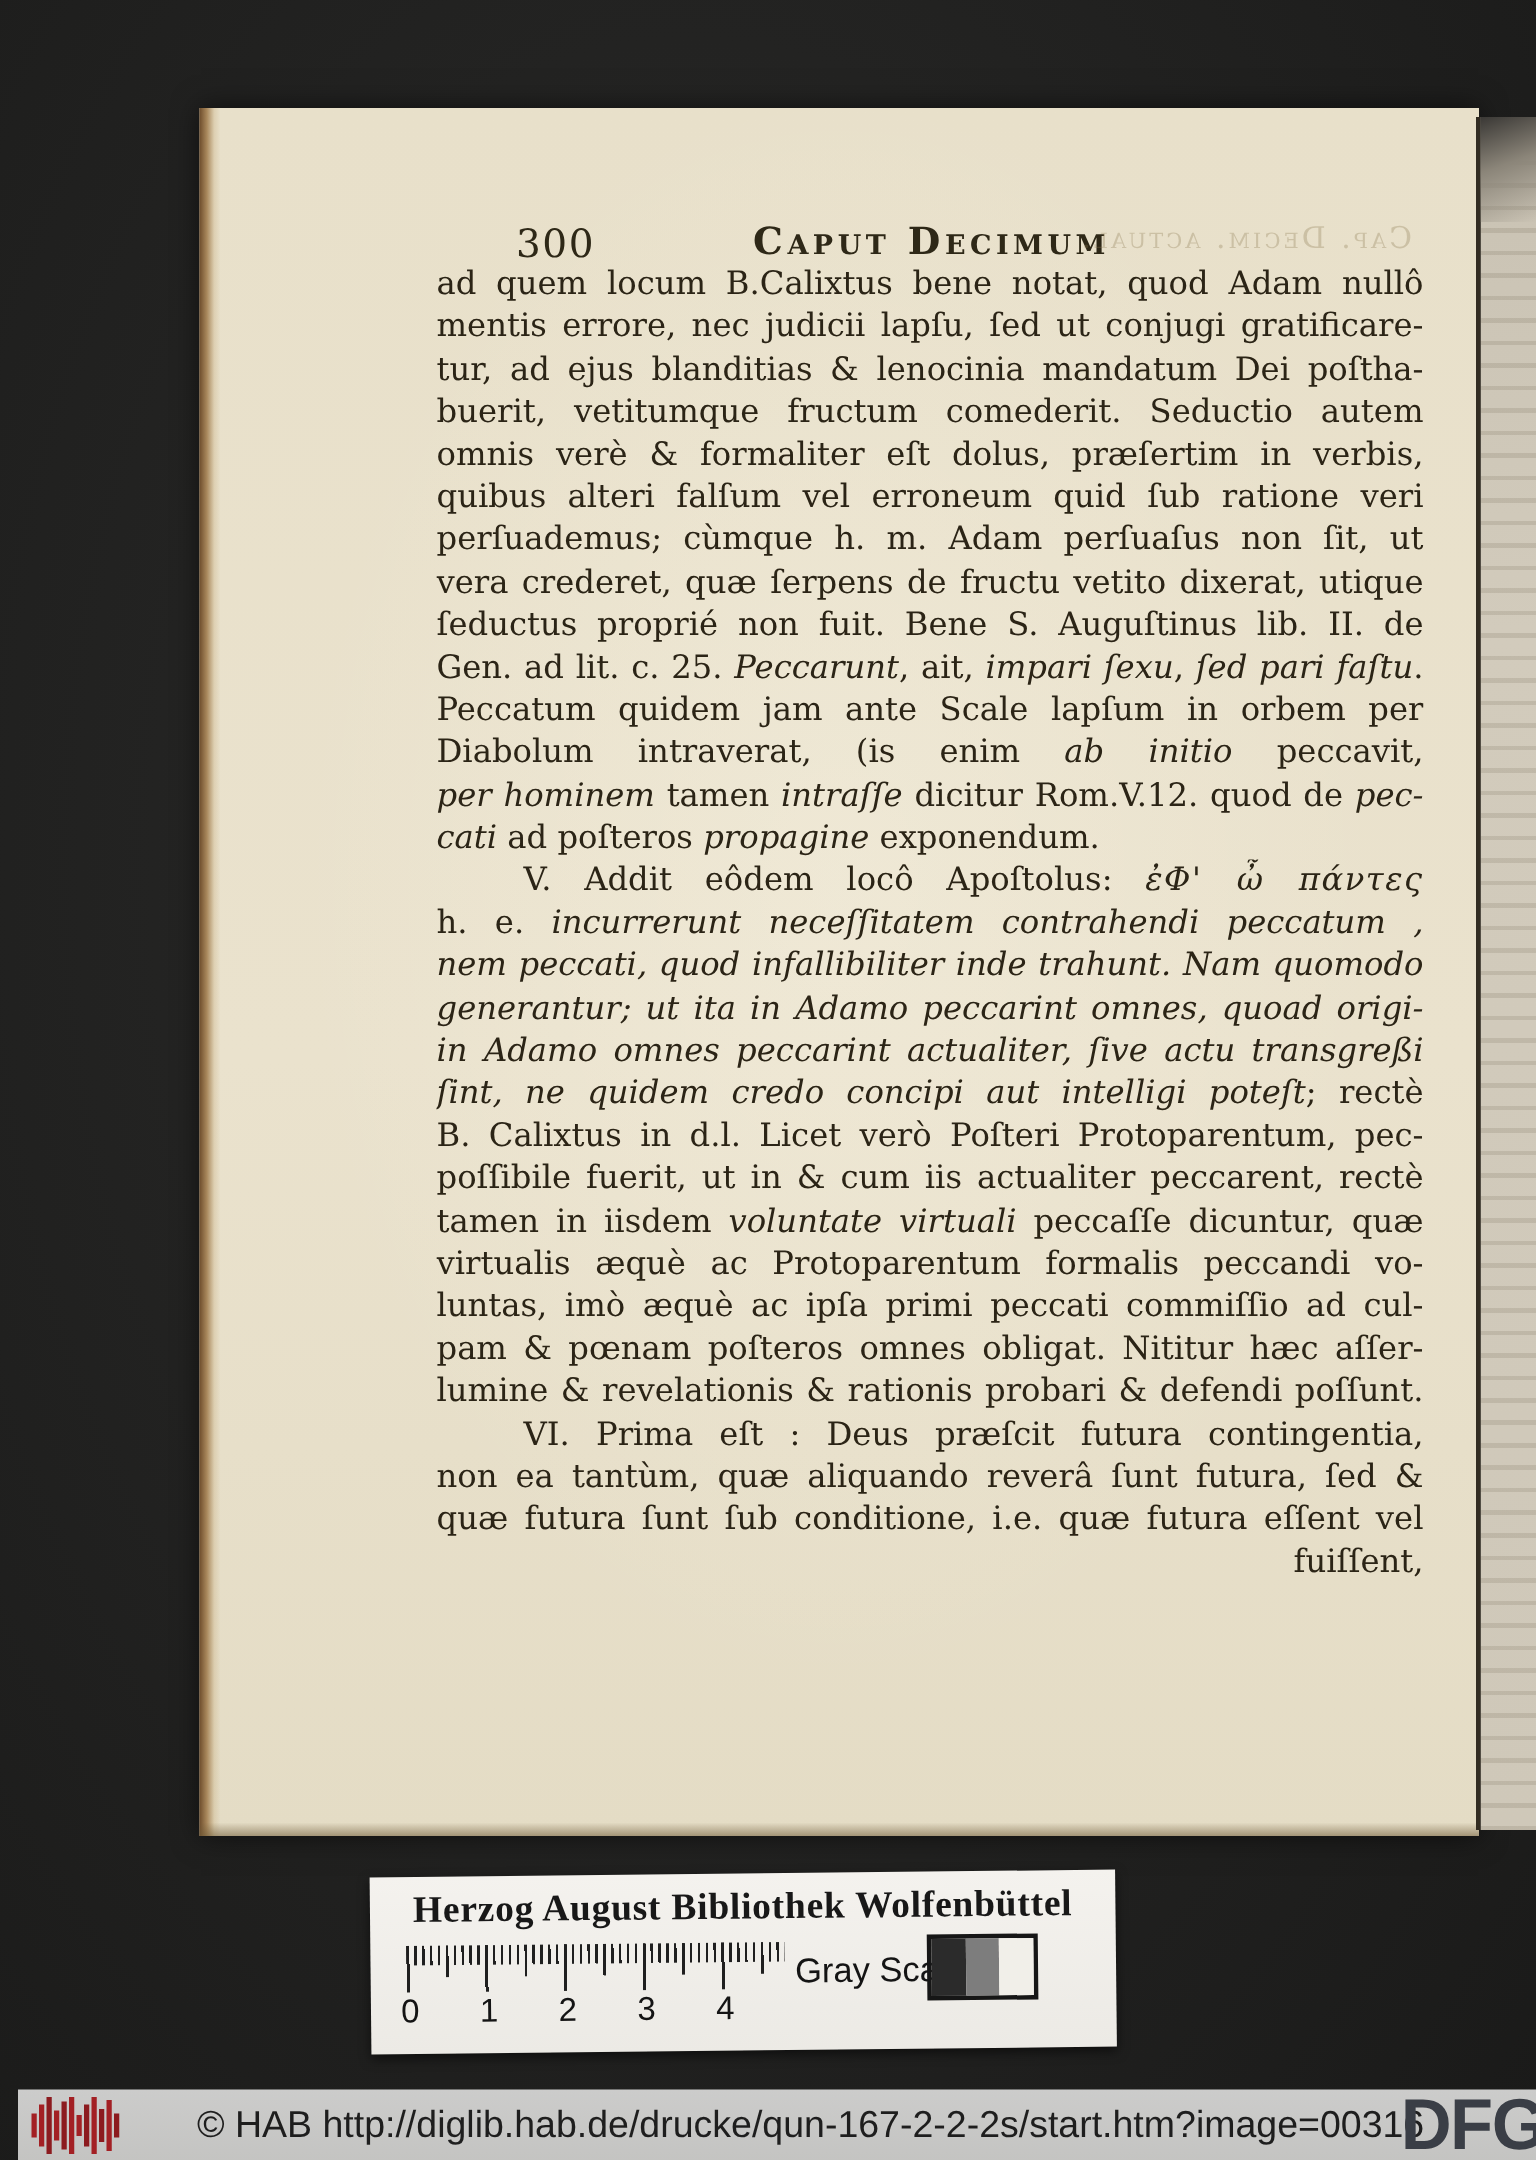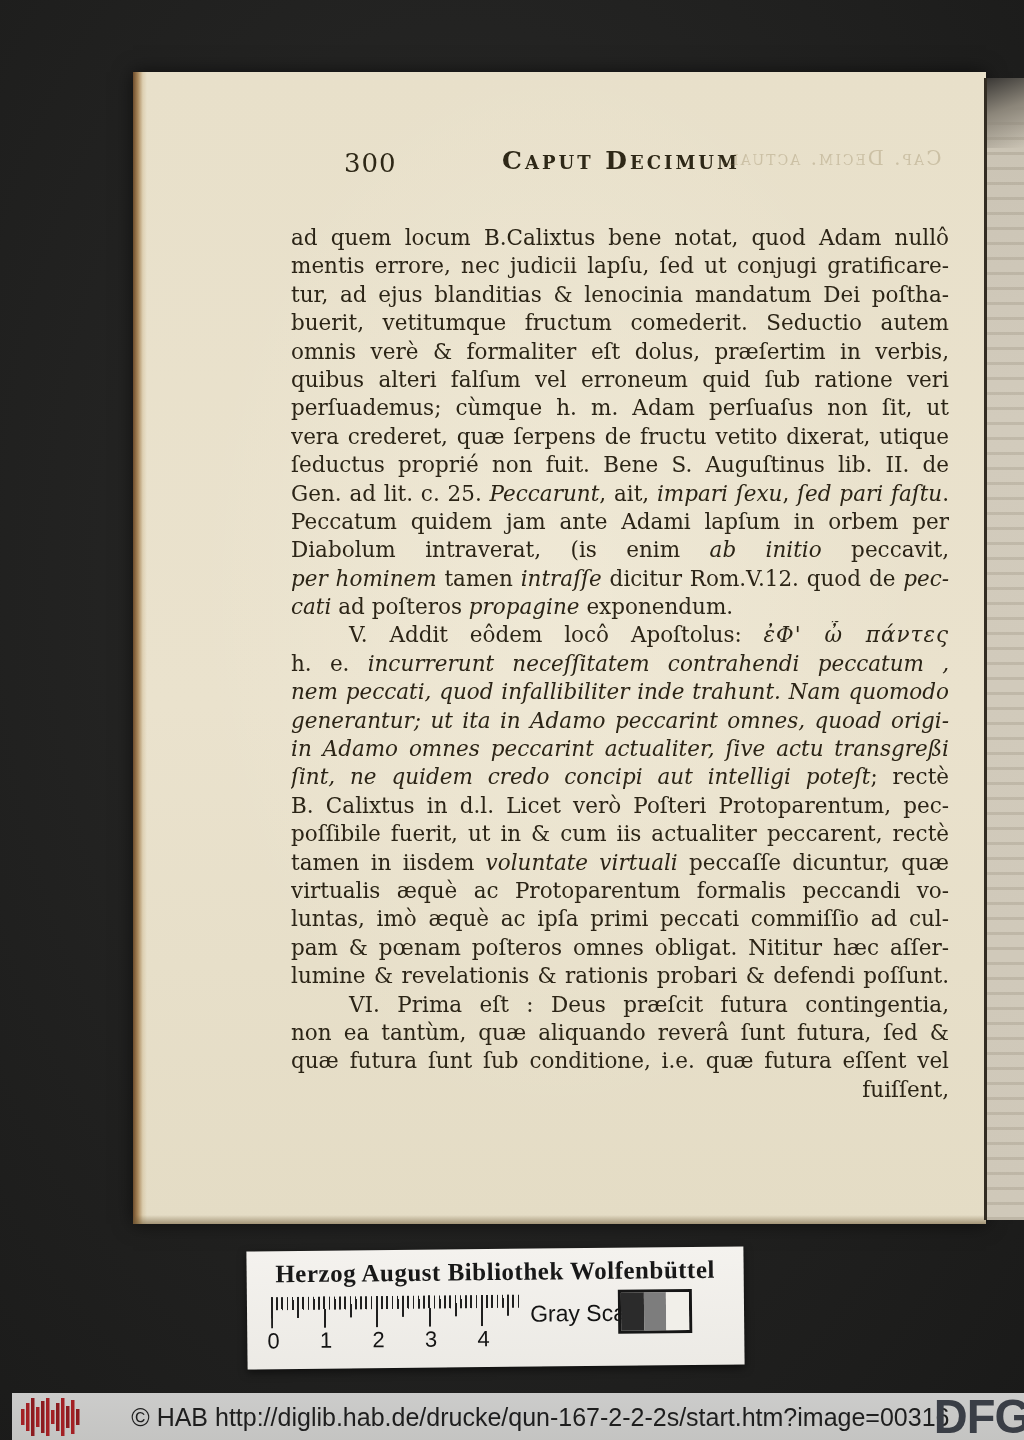--- a/index.html
+++ b/index.html
@@ -52,7 +52,7 @@
   
   .text-block{
     position:absolute;left:158px;top:104px;width:658px;color:#2b2416;
-    font-size:21.5px;line-height:28.4px;margin-top:48px;
+    font-size:21.5px;line-height:28.4px;
   }
   .line{width:100%;height:28.4px;overflow:hidden;text-align:justify;text-align-last:justify;}
   .line.a-l{text-align-last:left;}

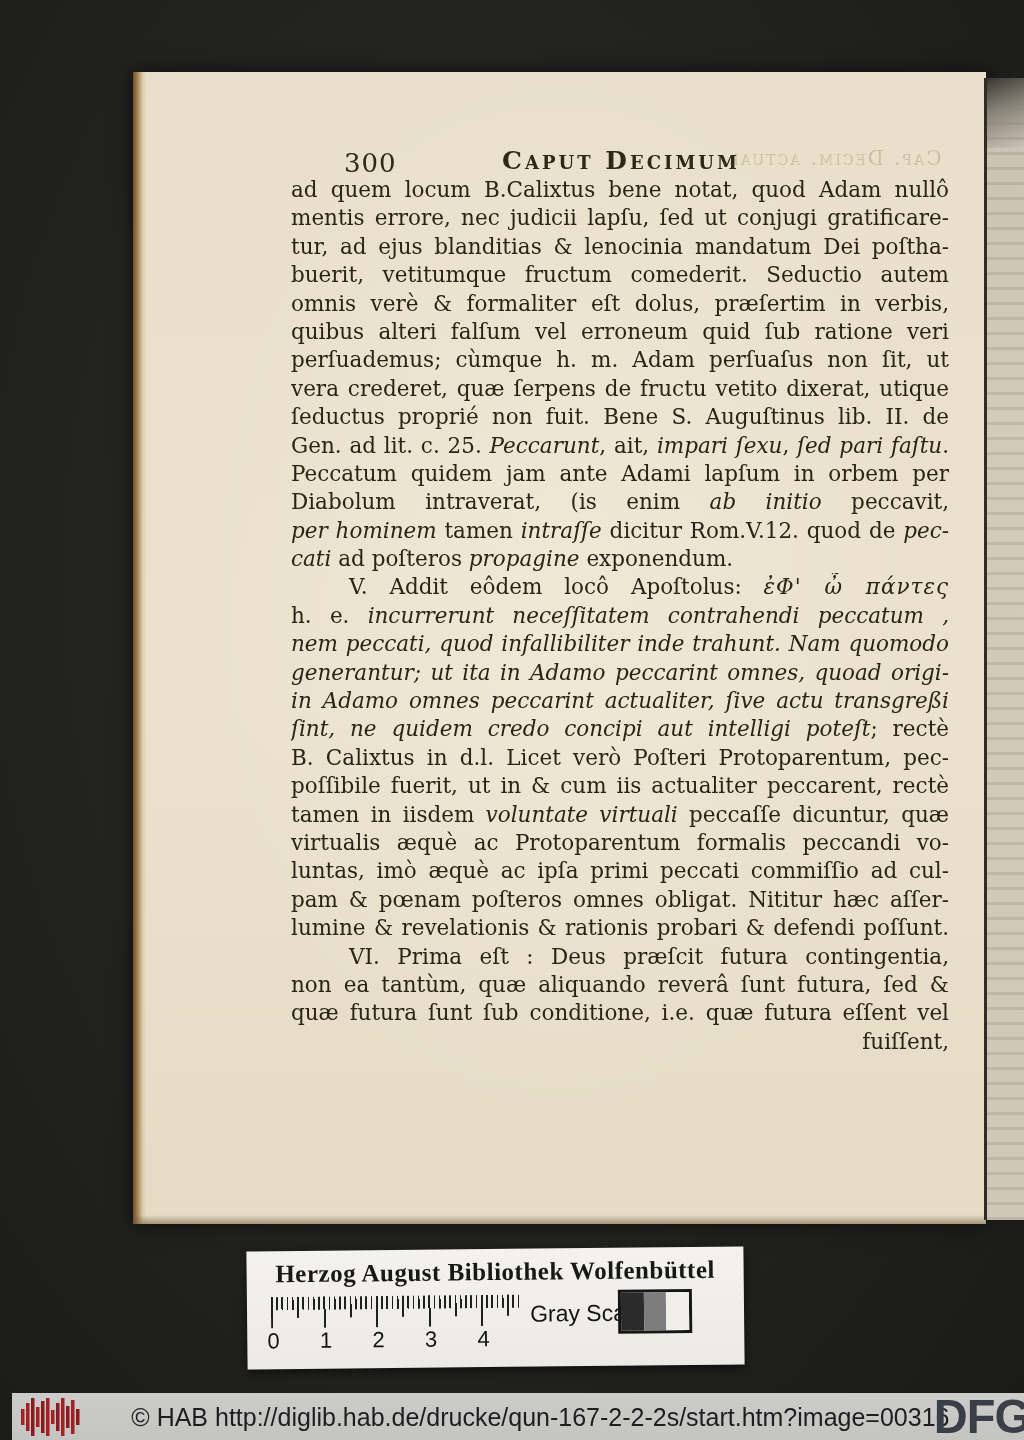--- a/index.html
+++ b/index.html
@@ -127,7 +127,7 @@
       <div class="line a-j"><span class="seg-r">vera crederet, quæ ſerpens de fructu vetito dixerat, utique</span></div>
       <div class="line a-j"><span class="seg-r">ſeductus proprié non fuit.  Bene S. Auguſtinus lib. II. de</span></div>
       <div class="line a-j"><span class="seg-r">Gen. ad lit. c. 25. </span><span class="seg-i">Peccarunt</span><span class="seg-r">, ait, </span><span class="seg-i">impari ſexu</span><span class="seg-r">, </span><span class="seg-i">ſed pari faſtu</span><span class="seg-r">.</span></div>
-      <div class="line a-j"><span class="seg-r">Peccatum quidem jam ante Adami lapſum in orbem per</span></div>
+      <div class="line a-j"><span class="seg-r">Peccatum quidem jam ante Scale lapſum in orbem per</span></div>
       <div class="line a-j"><span class="seg-r">Diabolum intraverat, (is enim </span><span class="seg-i">ab initio</span><span class="seg-r"> peccavit, I.Joh.III.28.)</span></div>
       <div class="line a-j"><span class="seg-i">per hominem</span><span class="seg-r"> tamen </span><span class="seg-i">intraſſe</span><span class="seg-r"> dicitur Rom.V.12.  quod de </span><span class="seg-i">pec-</span></div>
       <div class="line a-l"><span class="seg-i">cati</span><span class="seg-r"> ad poſteros </span><span class="seg-i">propagine</span><span class="seg-r"> exponendum.</span></div>

